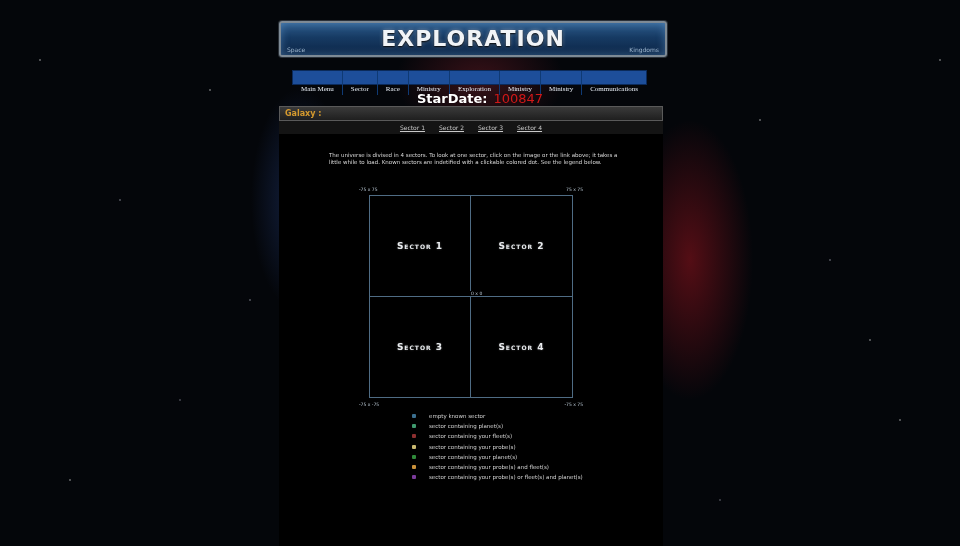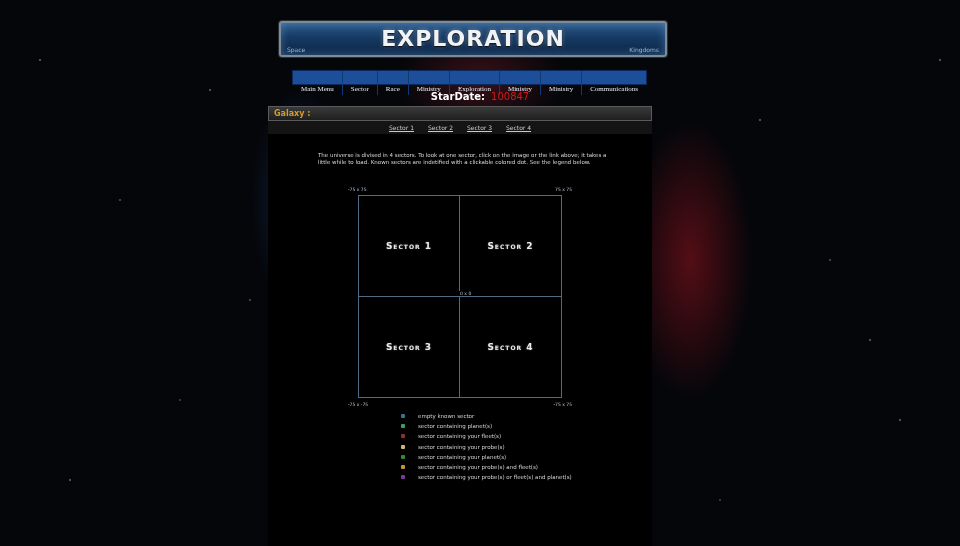--- a/index.html
+++ b/index.html
@@ -58,7 +58,7 @@
 
   .stardate {
     position:absolute; left:0; width:960px; top:91px; text-align:center;
-    font-size:10px; font-weight:bold; color:#fff;
+    font-size:13px; font-weight:bold; color:#fff;
   }
   .stardate-value { color:#d21818; margin-left:6px; font-weight:normal; }
 

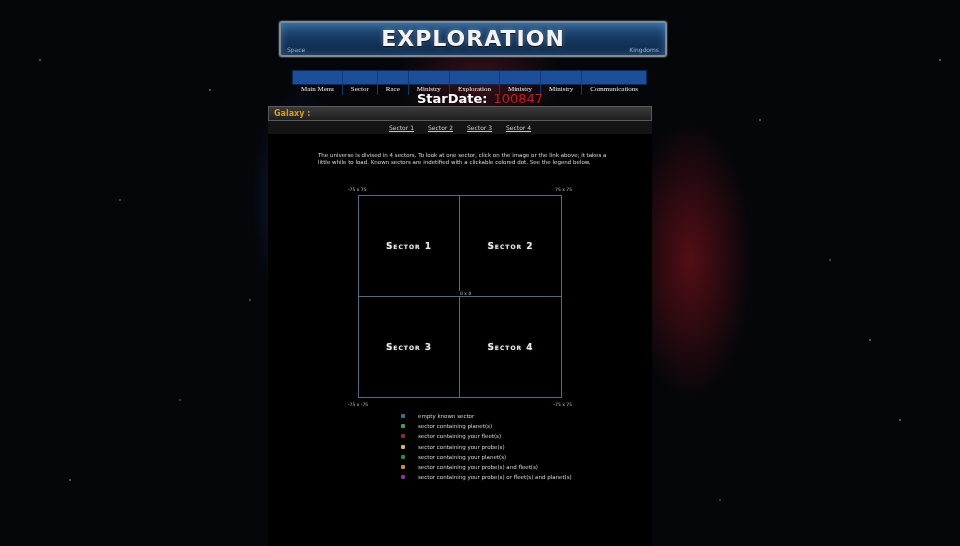--- a/index.html
+++ b/index.html
@@ -63,7 +63,7 @@
   .stardate-value { color:#d21818; margin-left:6px; font-weight:normal; }
 
   .panel {
-    position:absolute; left:268px; top:106px; width:384px; height:440px;
+    position:absolute; left:279px; top:106px; width:384px; height:440px;
     background:#000;
   }
   .panel-header {

